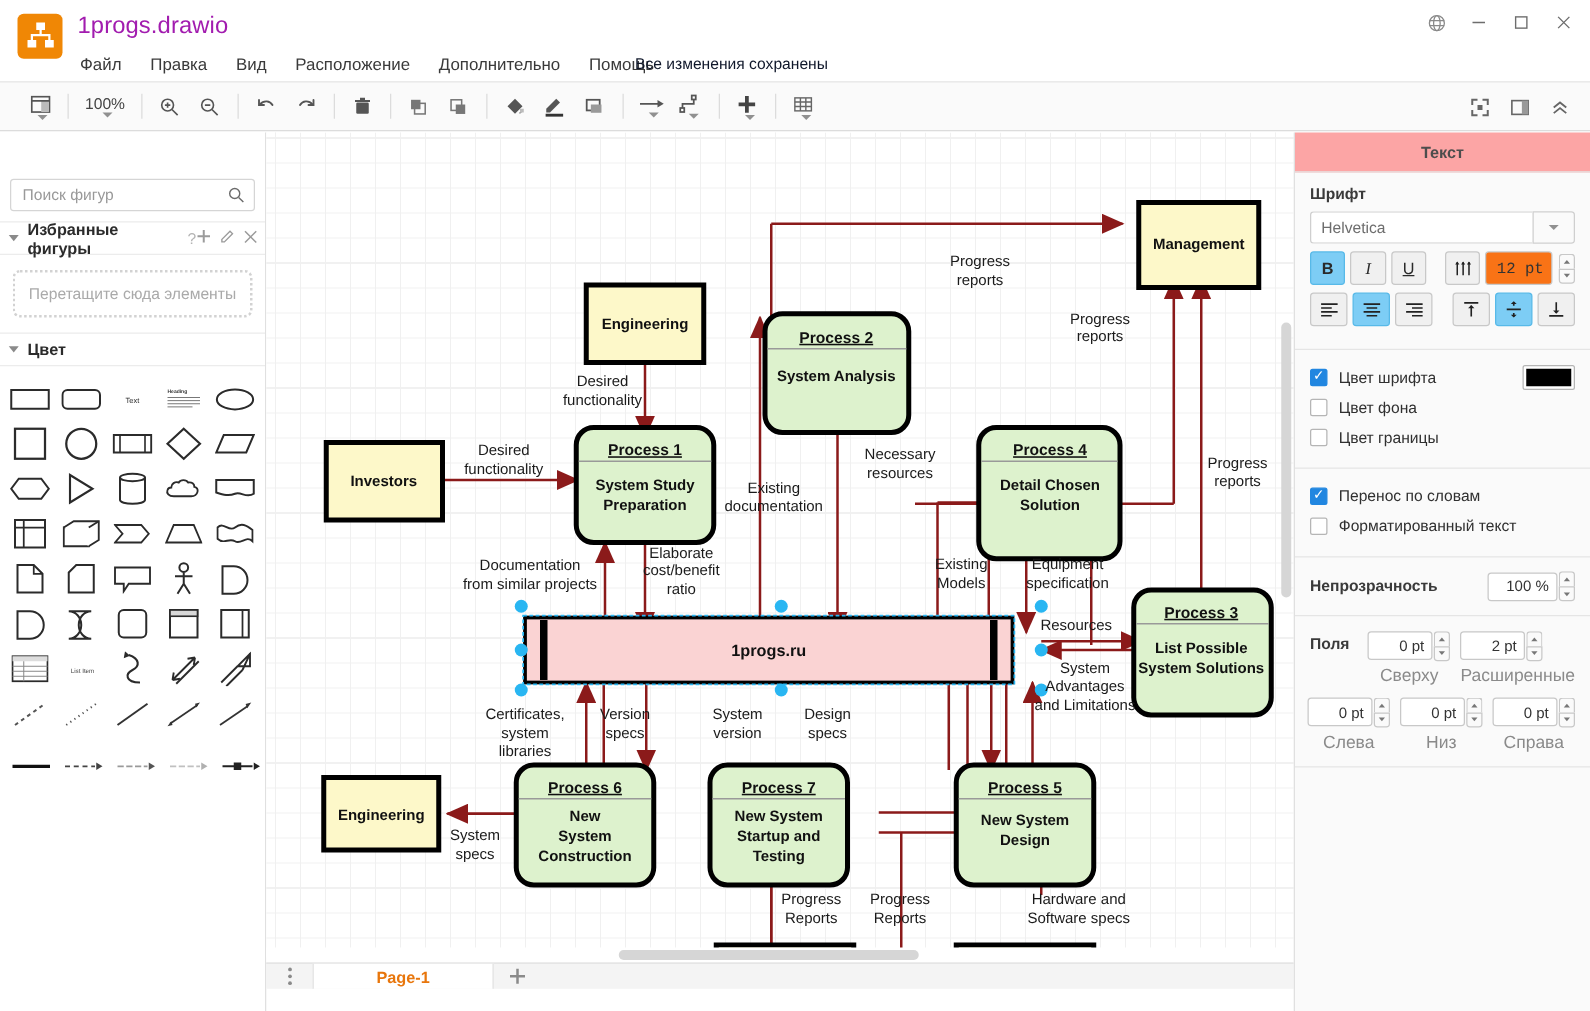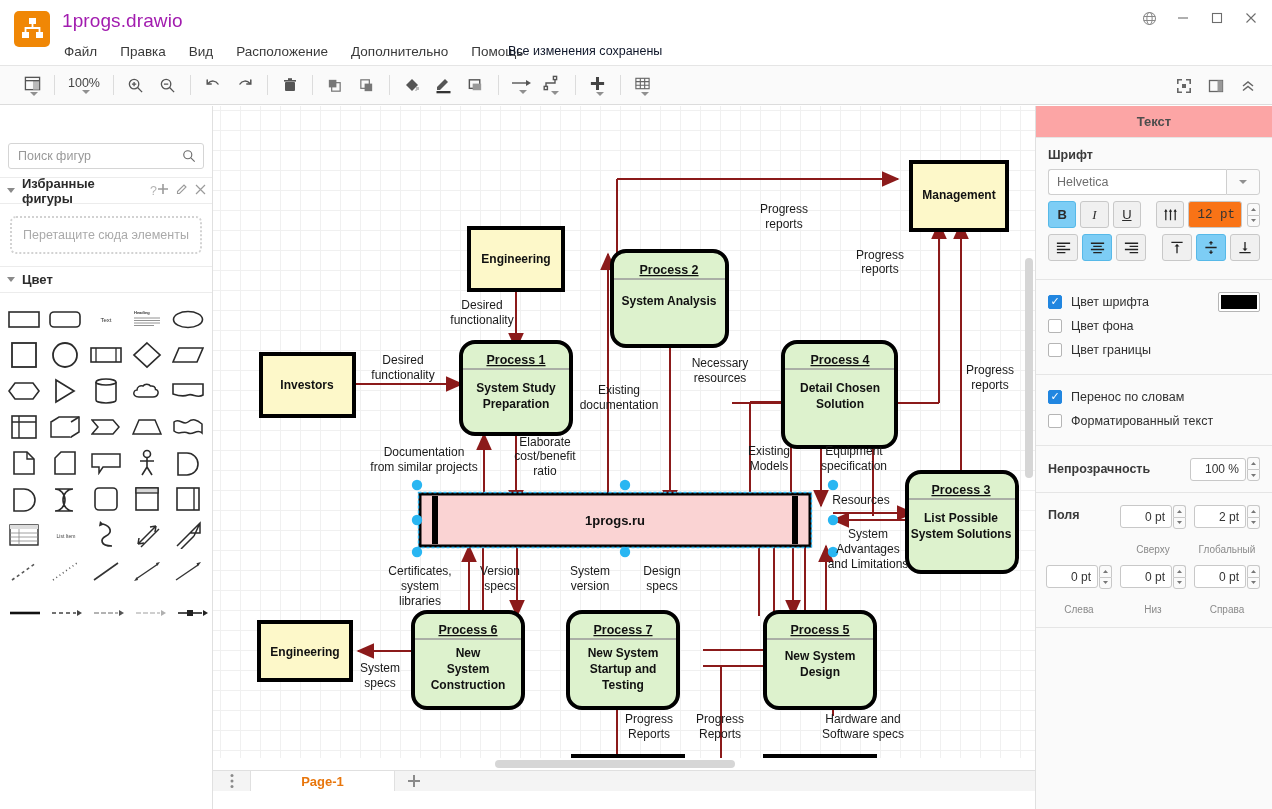--- a/index.html
+++ b/index.html
@@ -199,7 +199,7 @@
   }
   .fieldgrid { display:flex; gap:8px; }
   .fieldcell { text-align:center; }
-  .fieldcell .cap { font-size:10px; color:#8a8a8a; margin-top:14px; }
+  .fieldcell .cap { font-size:14px; color:#8a8a8a; margin-top:2px; }
   .unitwrap { display:flex; align-items:center; }
 </style>
 </head>

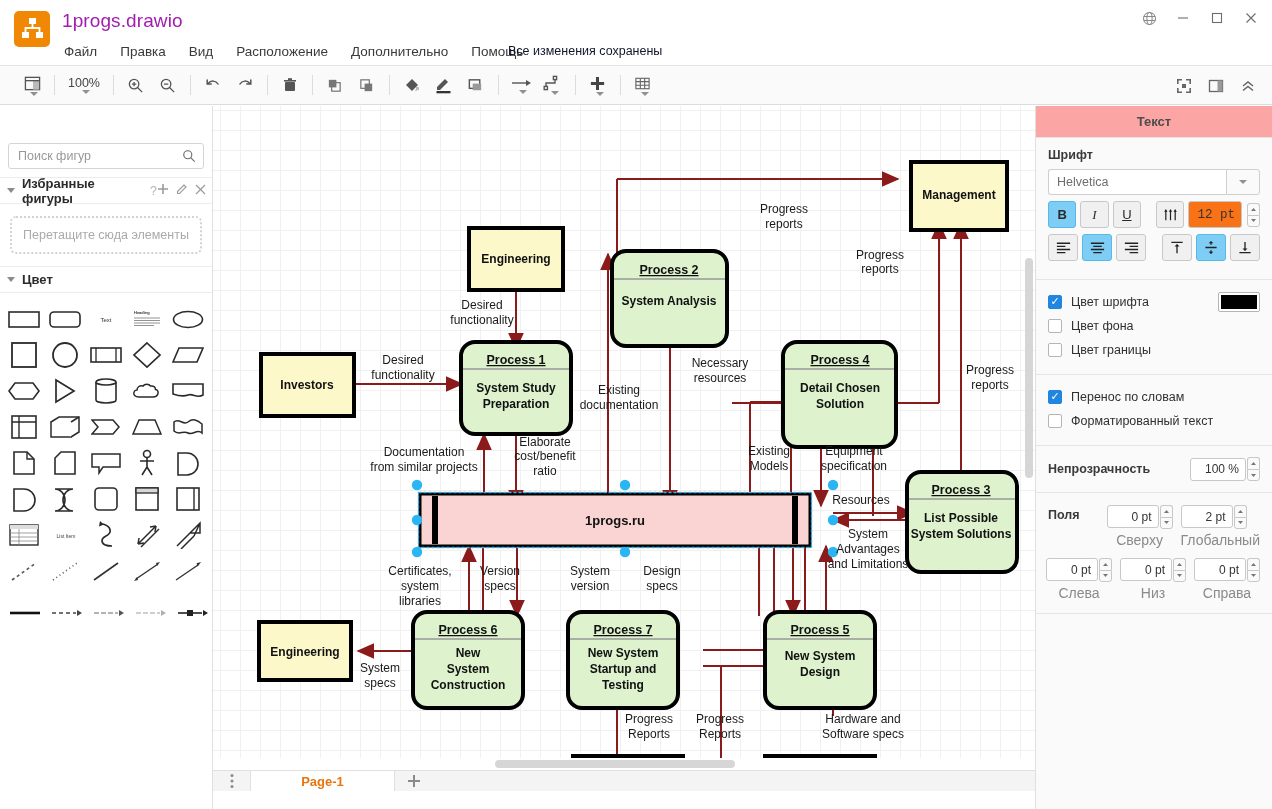--- a/index.html
+++ b/index.html
@@ -1121,7 +1121,7 @@
                   </span>
               </span>
             </span>
-            <div class="cap">Глобальный</div>
+            <div class="cap">Расширенные</div>
           </div>
         </div>
       </div>

